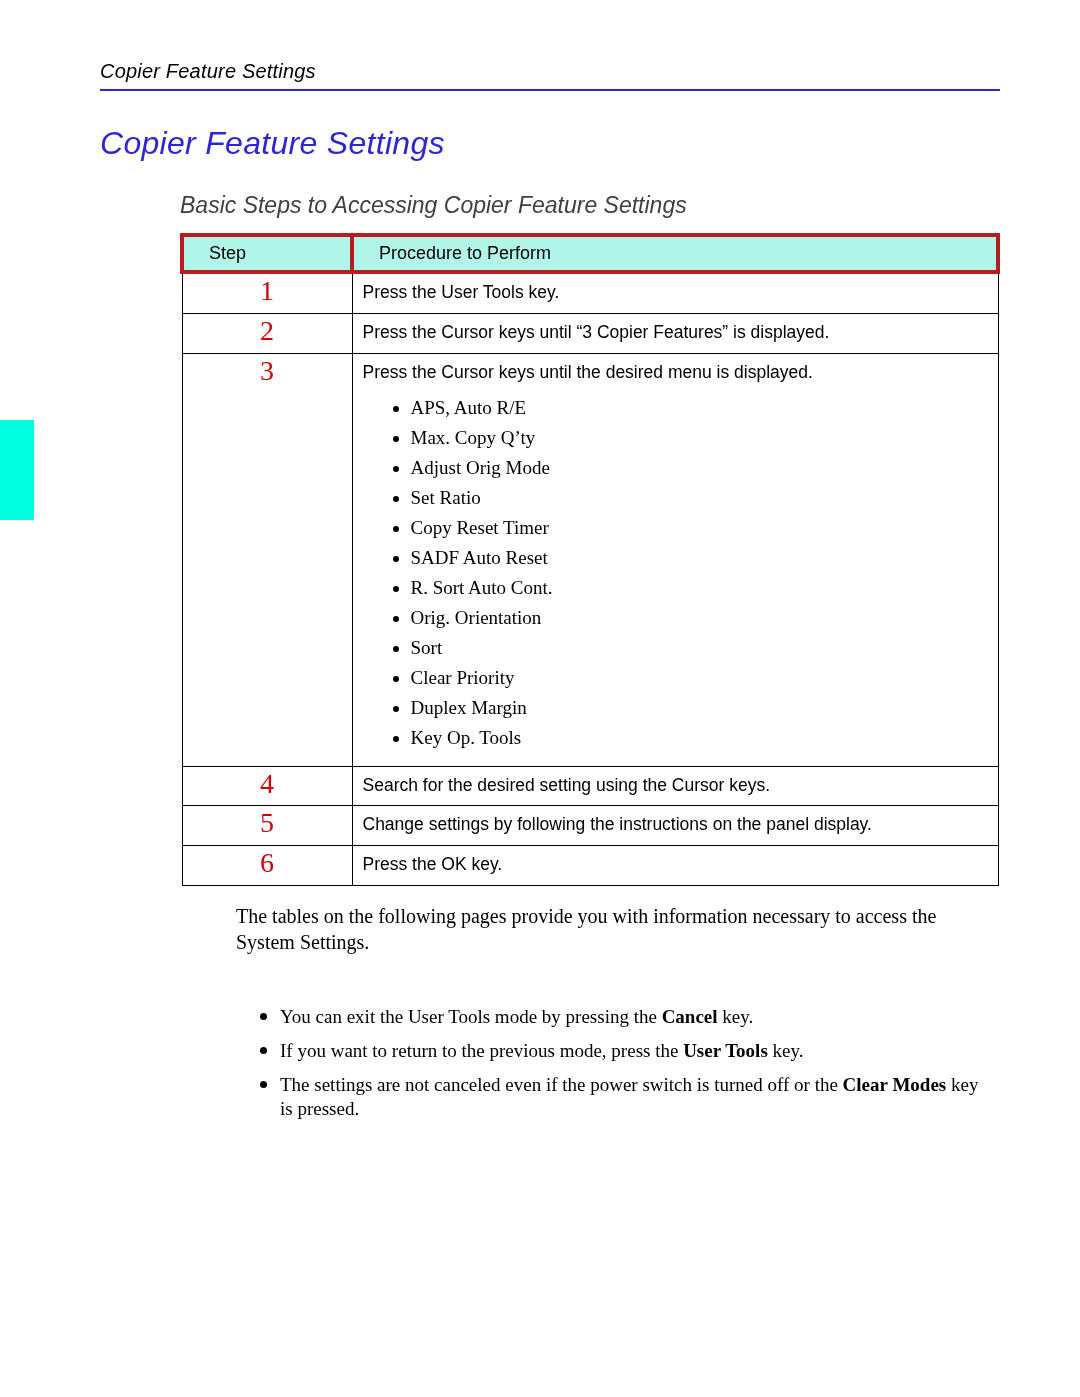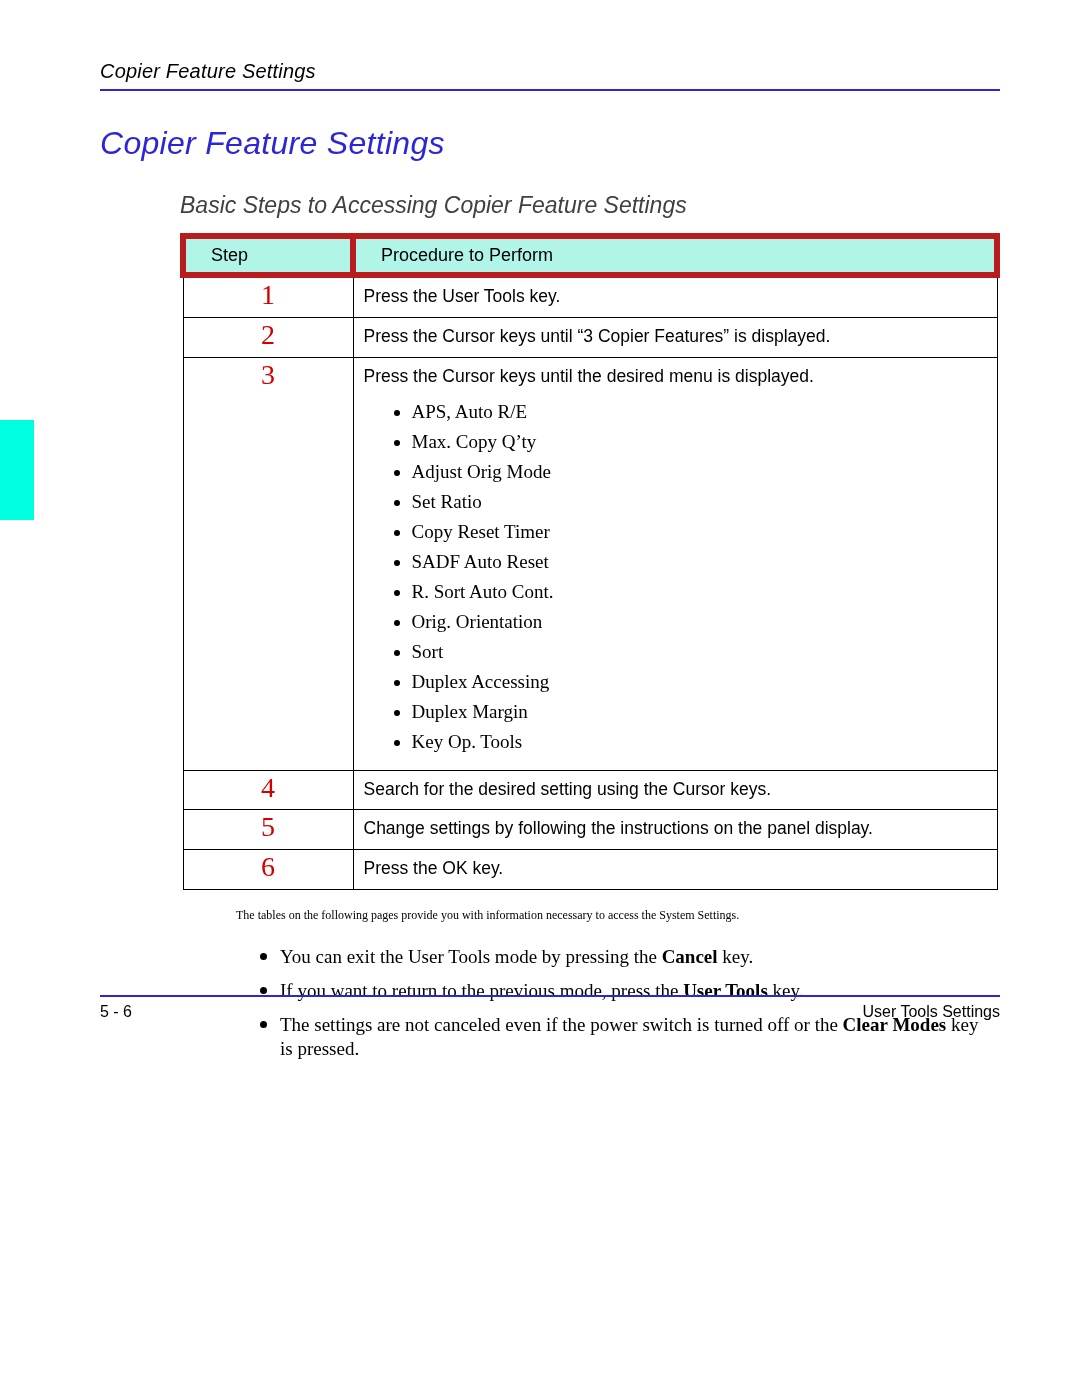--- a/index.html
+++ b/index.html
@@ -61,7 +61,7 @@
     text-align: left;
     font-size: 18px;
     padding: 6px 25px;
-    border: 6px solid #b91c1c;
+    border: 4px solid #b91c1c;
   }
   table.steps td {
     border: 1px solid #000;

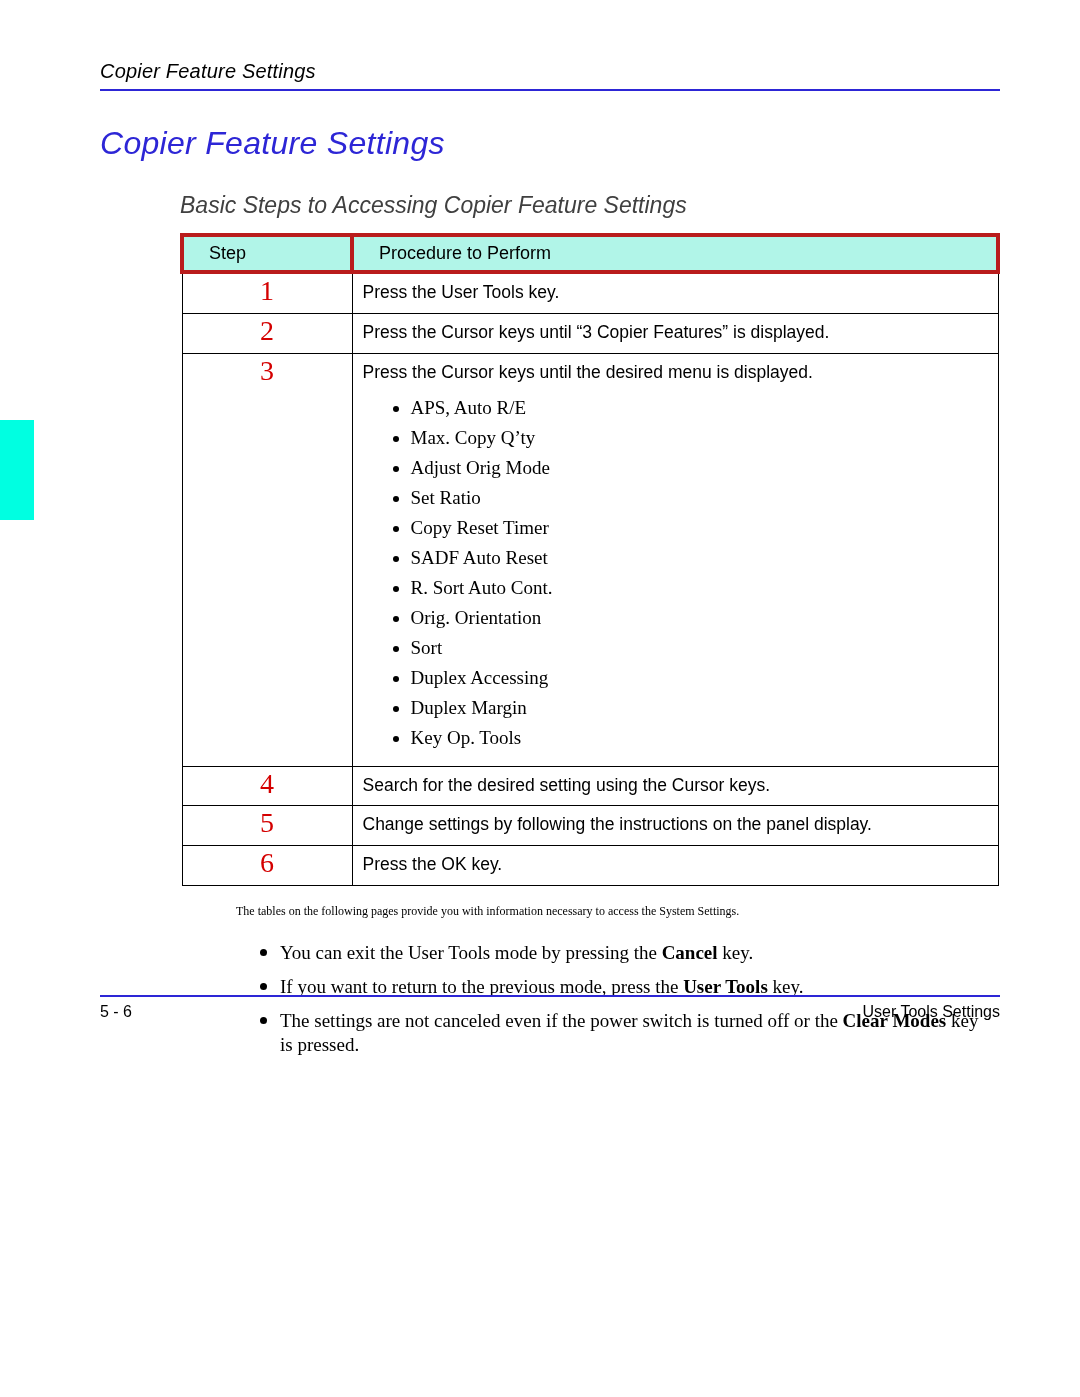--- a/index.html
+++ b/index.html
@@ -185,7 +185,7 @@
               <li>R. Sort Auto Cont.</li>
               <li>Orig. Orientation</li>
               <li>Sort</li>
-              <li>Duplex Accessing</li>
+              <li>Clear Priority</li>
               <li>Duplex Margin</li>
               <li>Key Op. Tools</li>
             </ul>

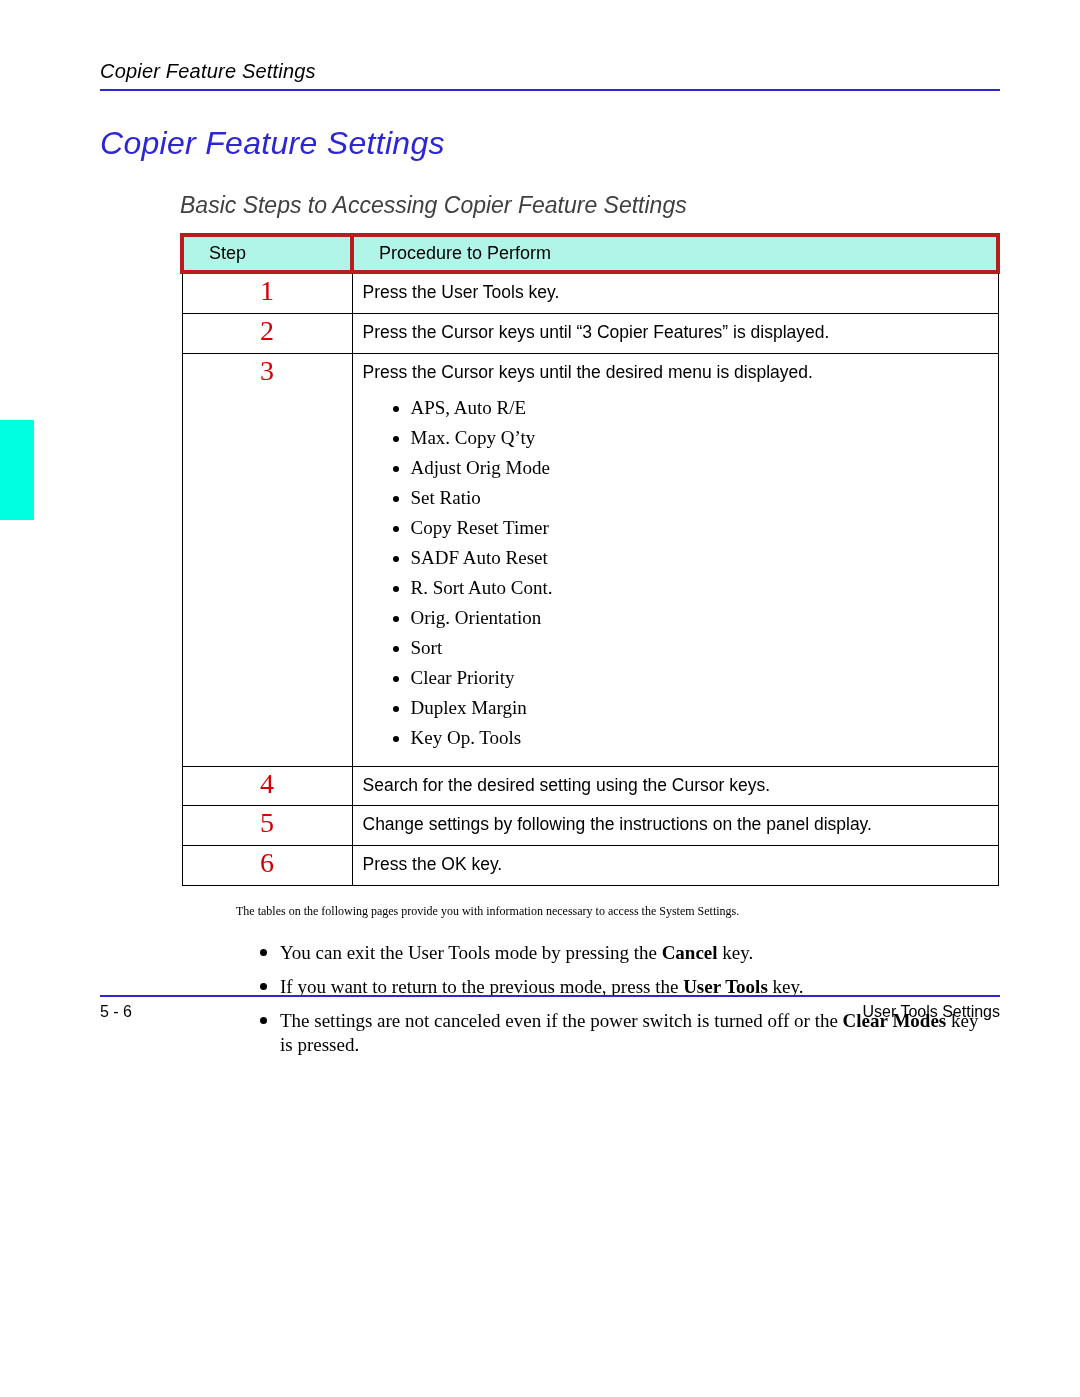--- a/index.html
+++ b/index.html
@@ -95,8 +95,8 @@
   }
   .body-para {
     font-family: "Times New Roman", serif;
-    font-size: 12px;
-    margin: 4px 0 16px 56px;
+    font-size: 20px;
+    margin: 4px 0 44px 56px;
     line-height: 1.28;
   }
   ul.exit-list {

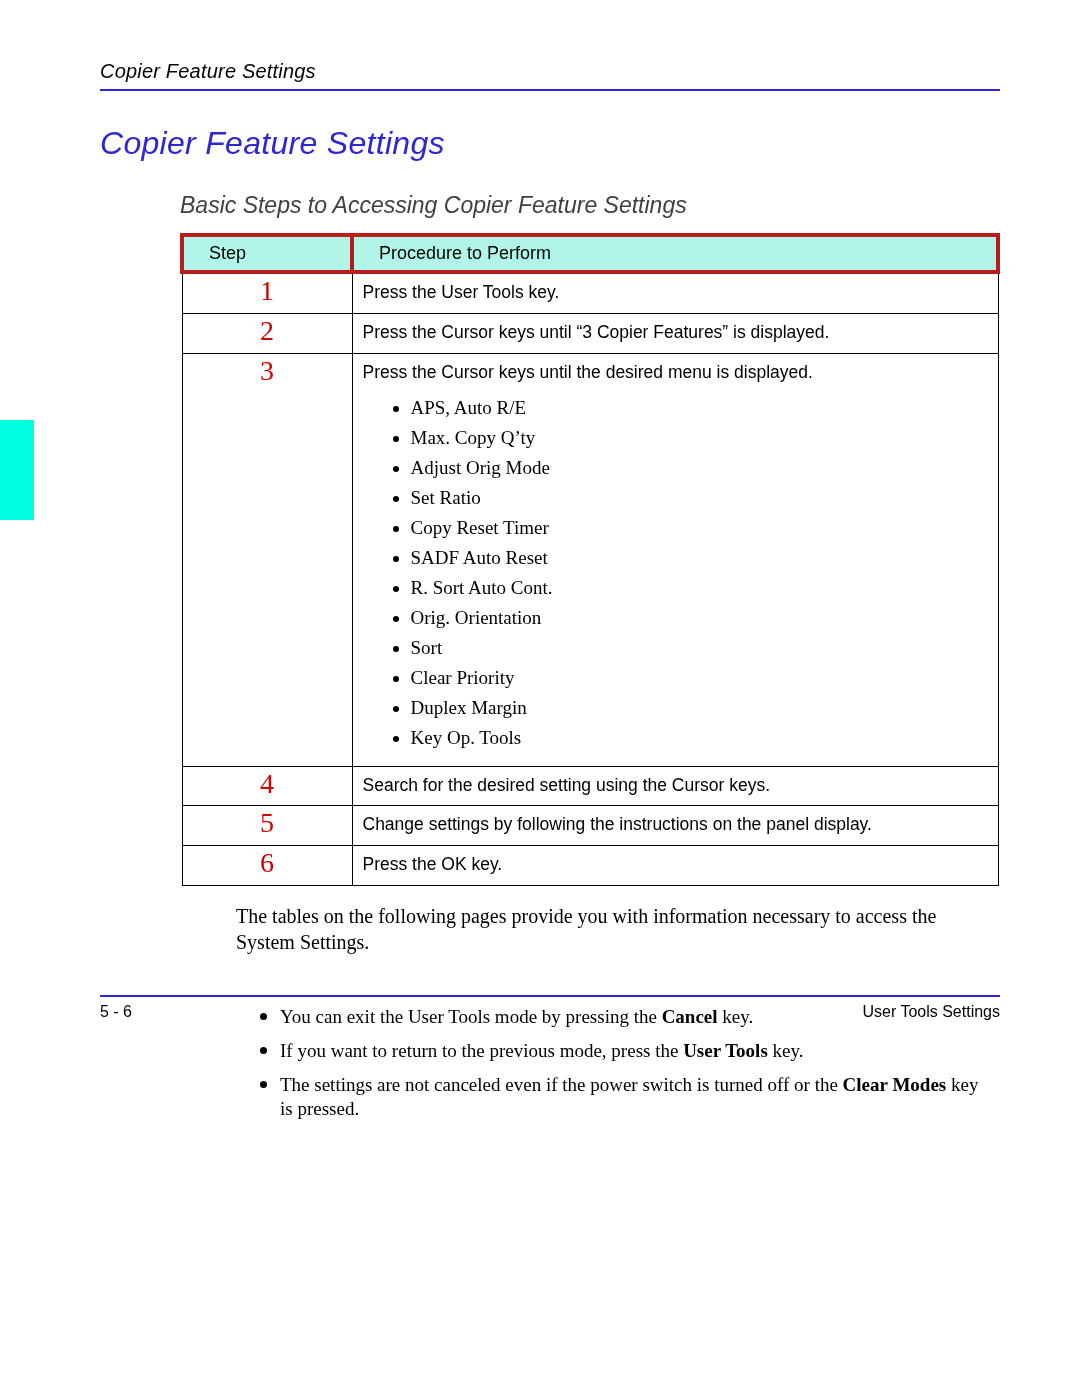--- a/index.html
+++ b/index.html
@@ -228,13 +228,6 @@
     </ul>
   </div>
 
-  <div class="footer">
-    <hr class="rule-blue">
-    <div class="footer-row">
-      <span>5 - 6</span>
-      <span>User Tools Settings</span>
-    </div>
-  </div>
 
 </div>
 

